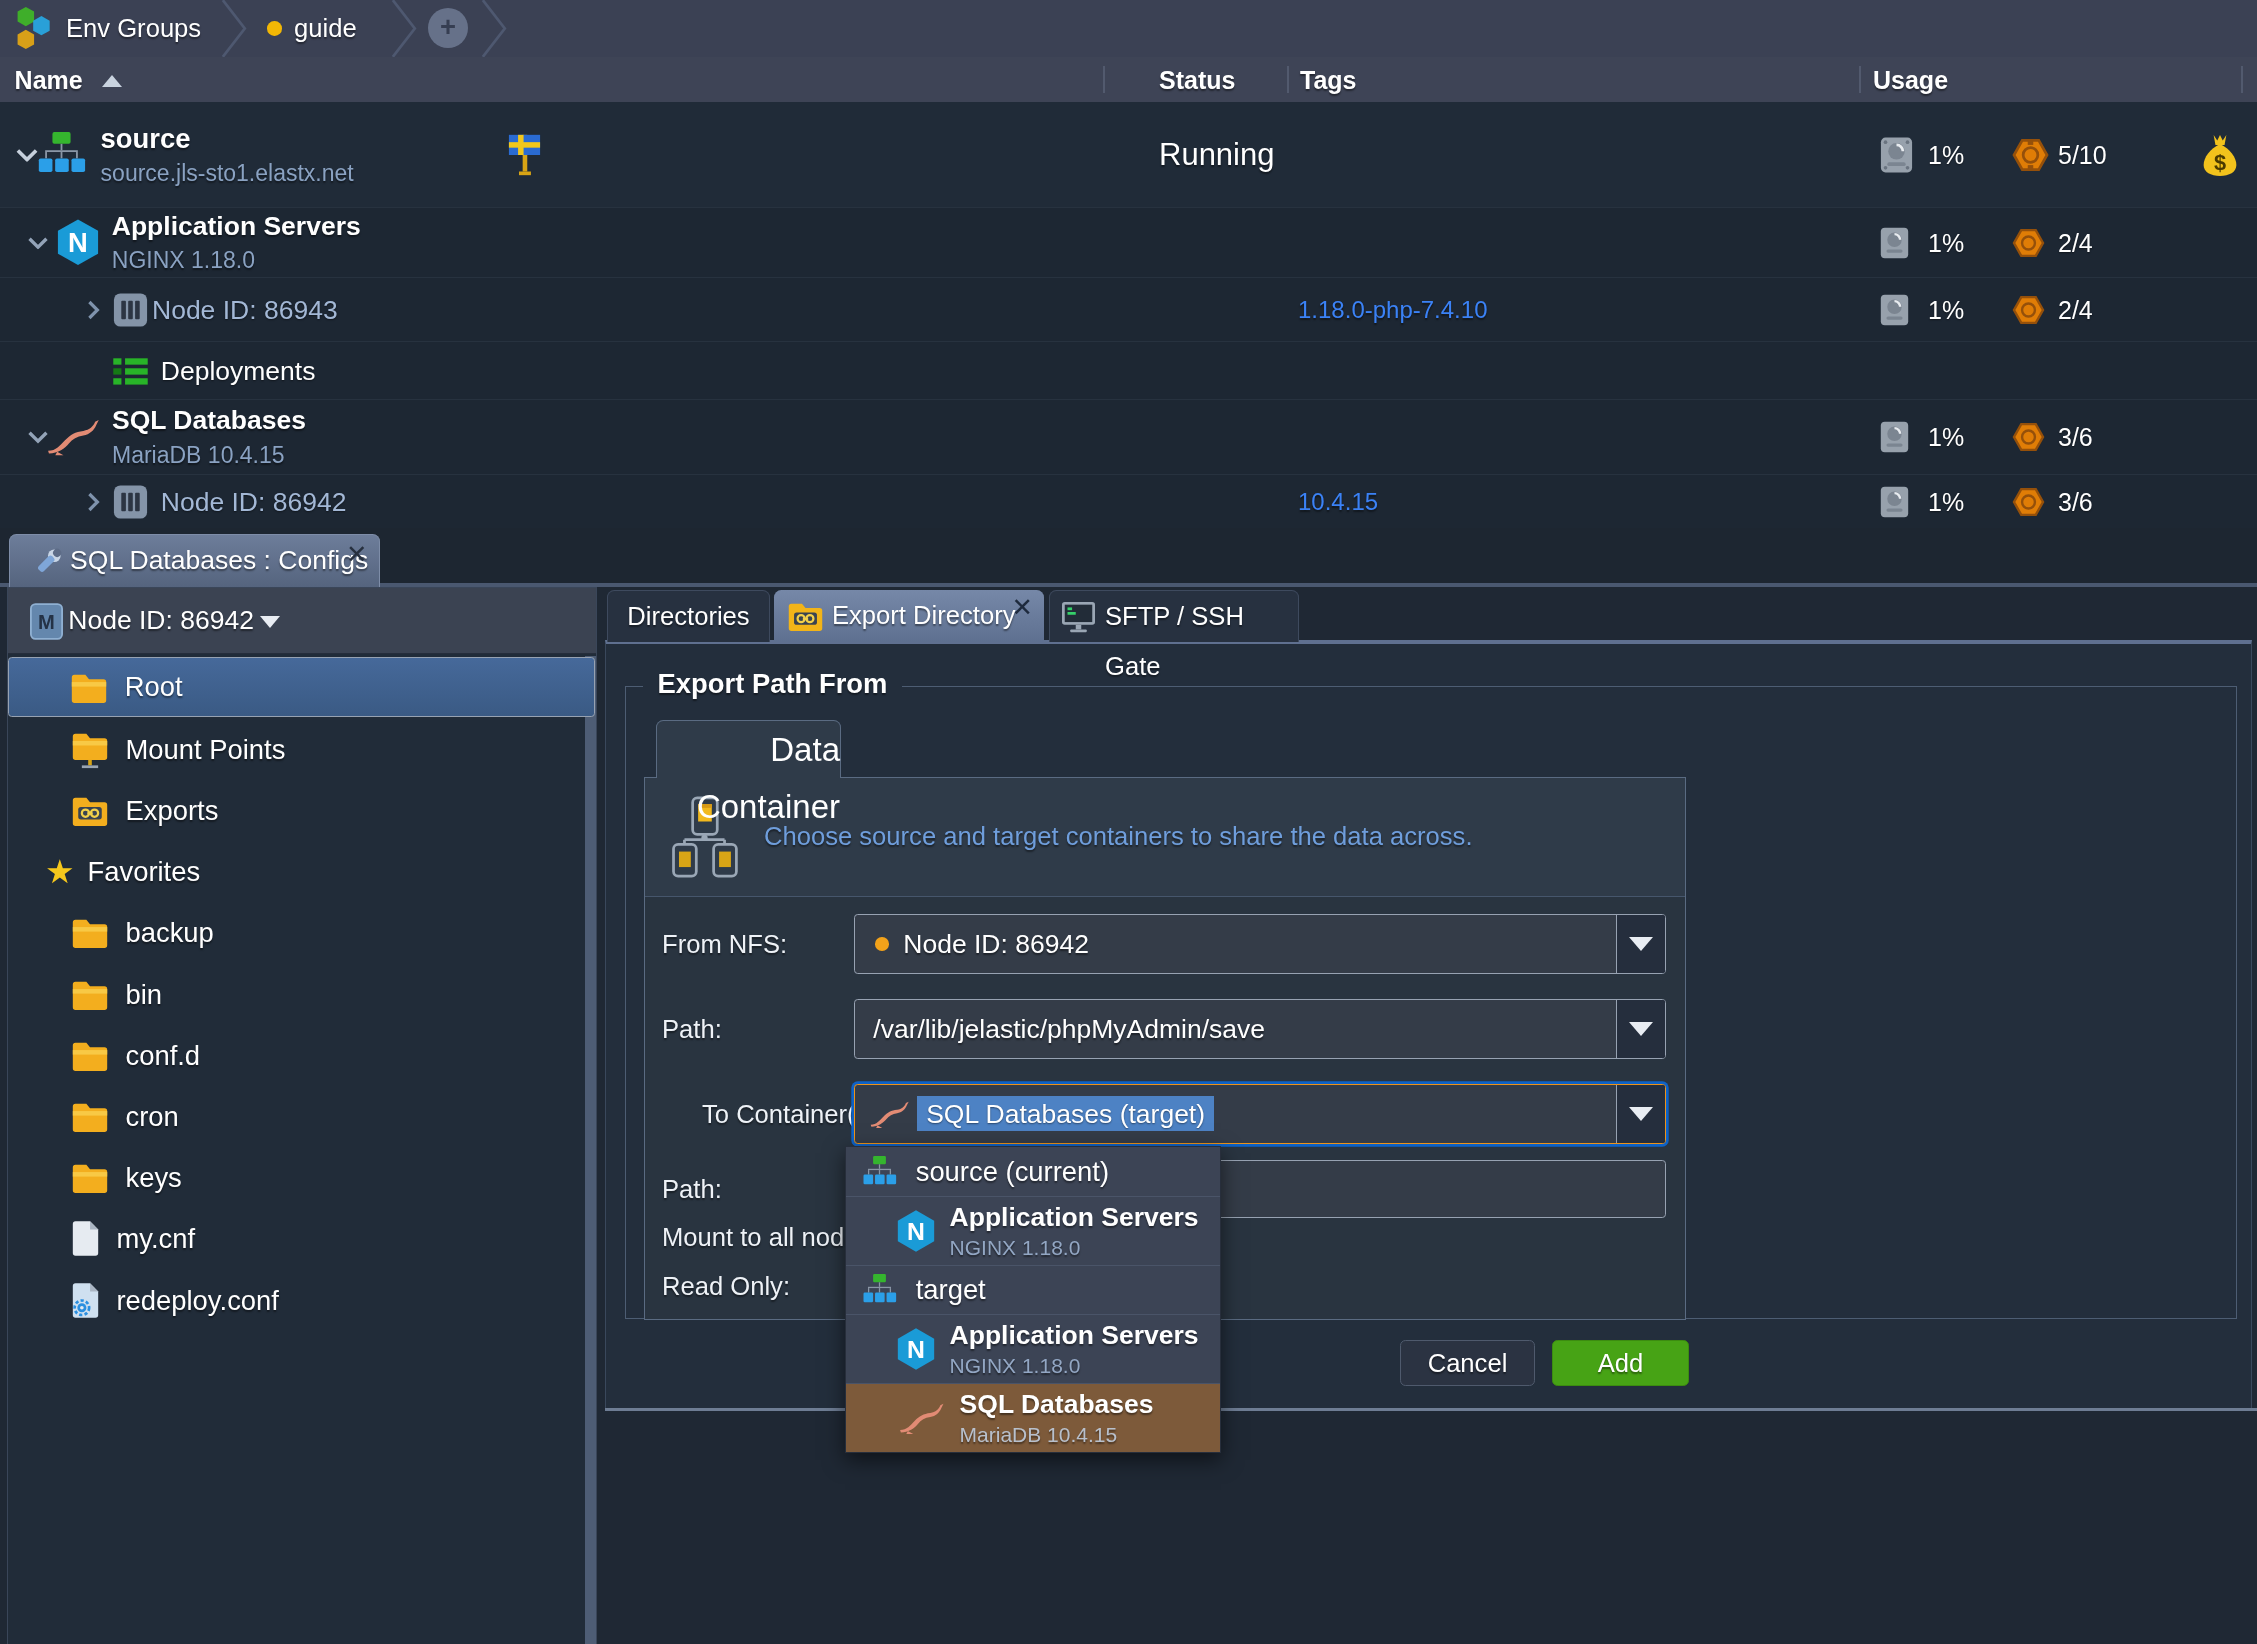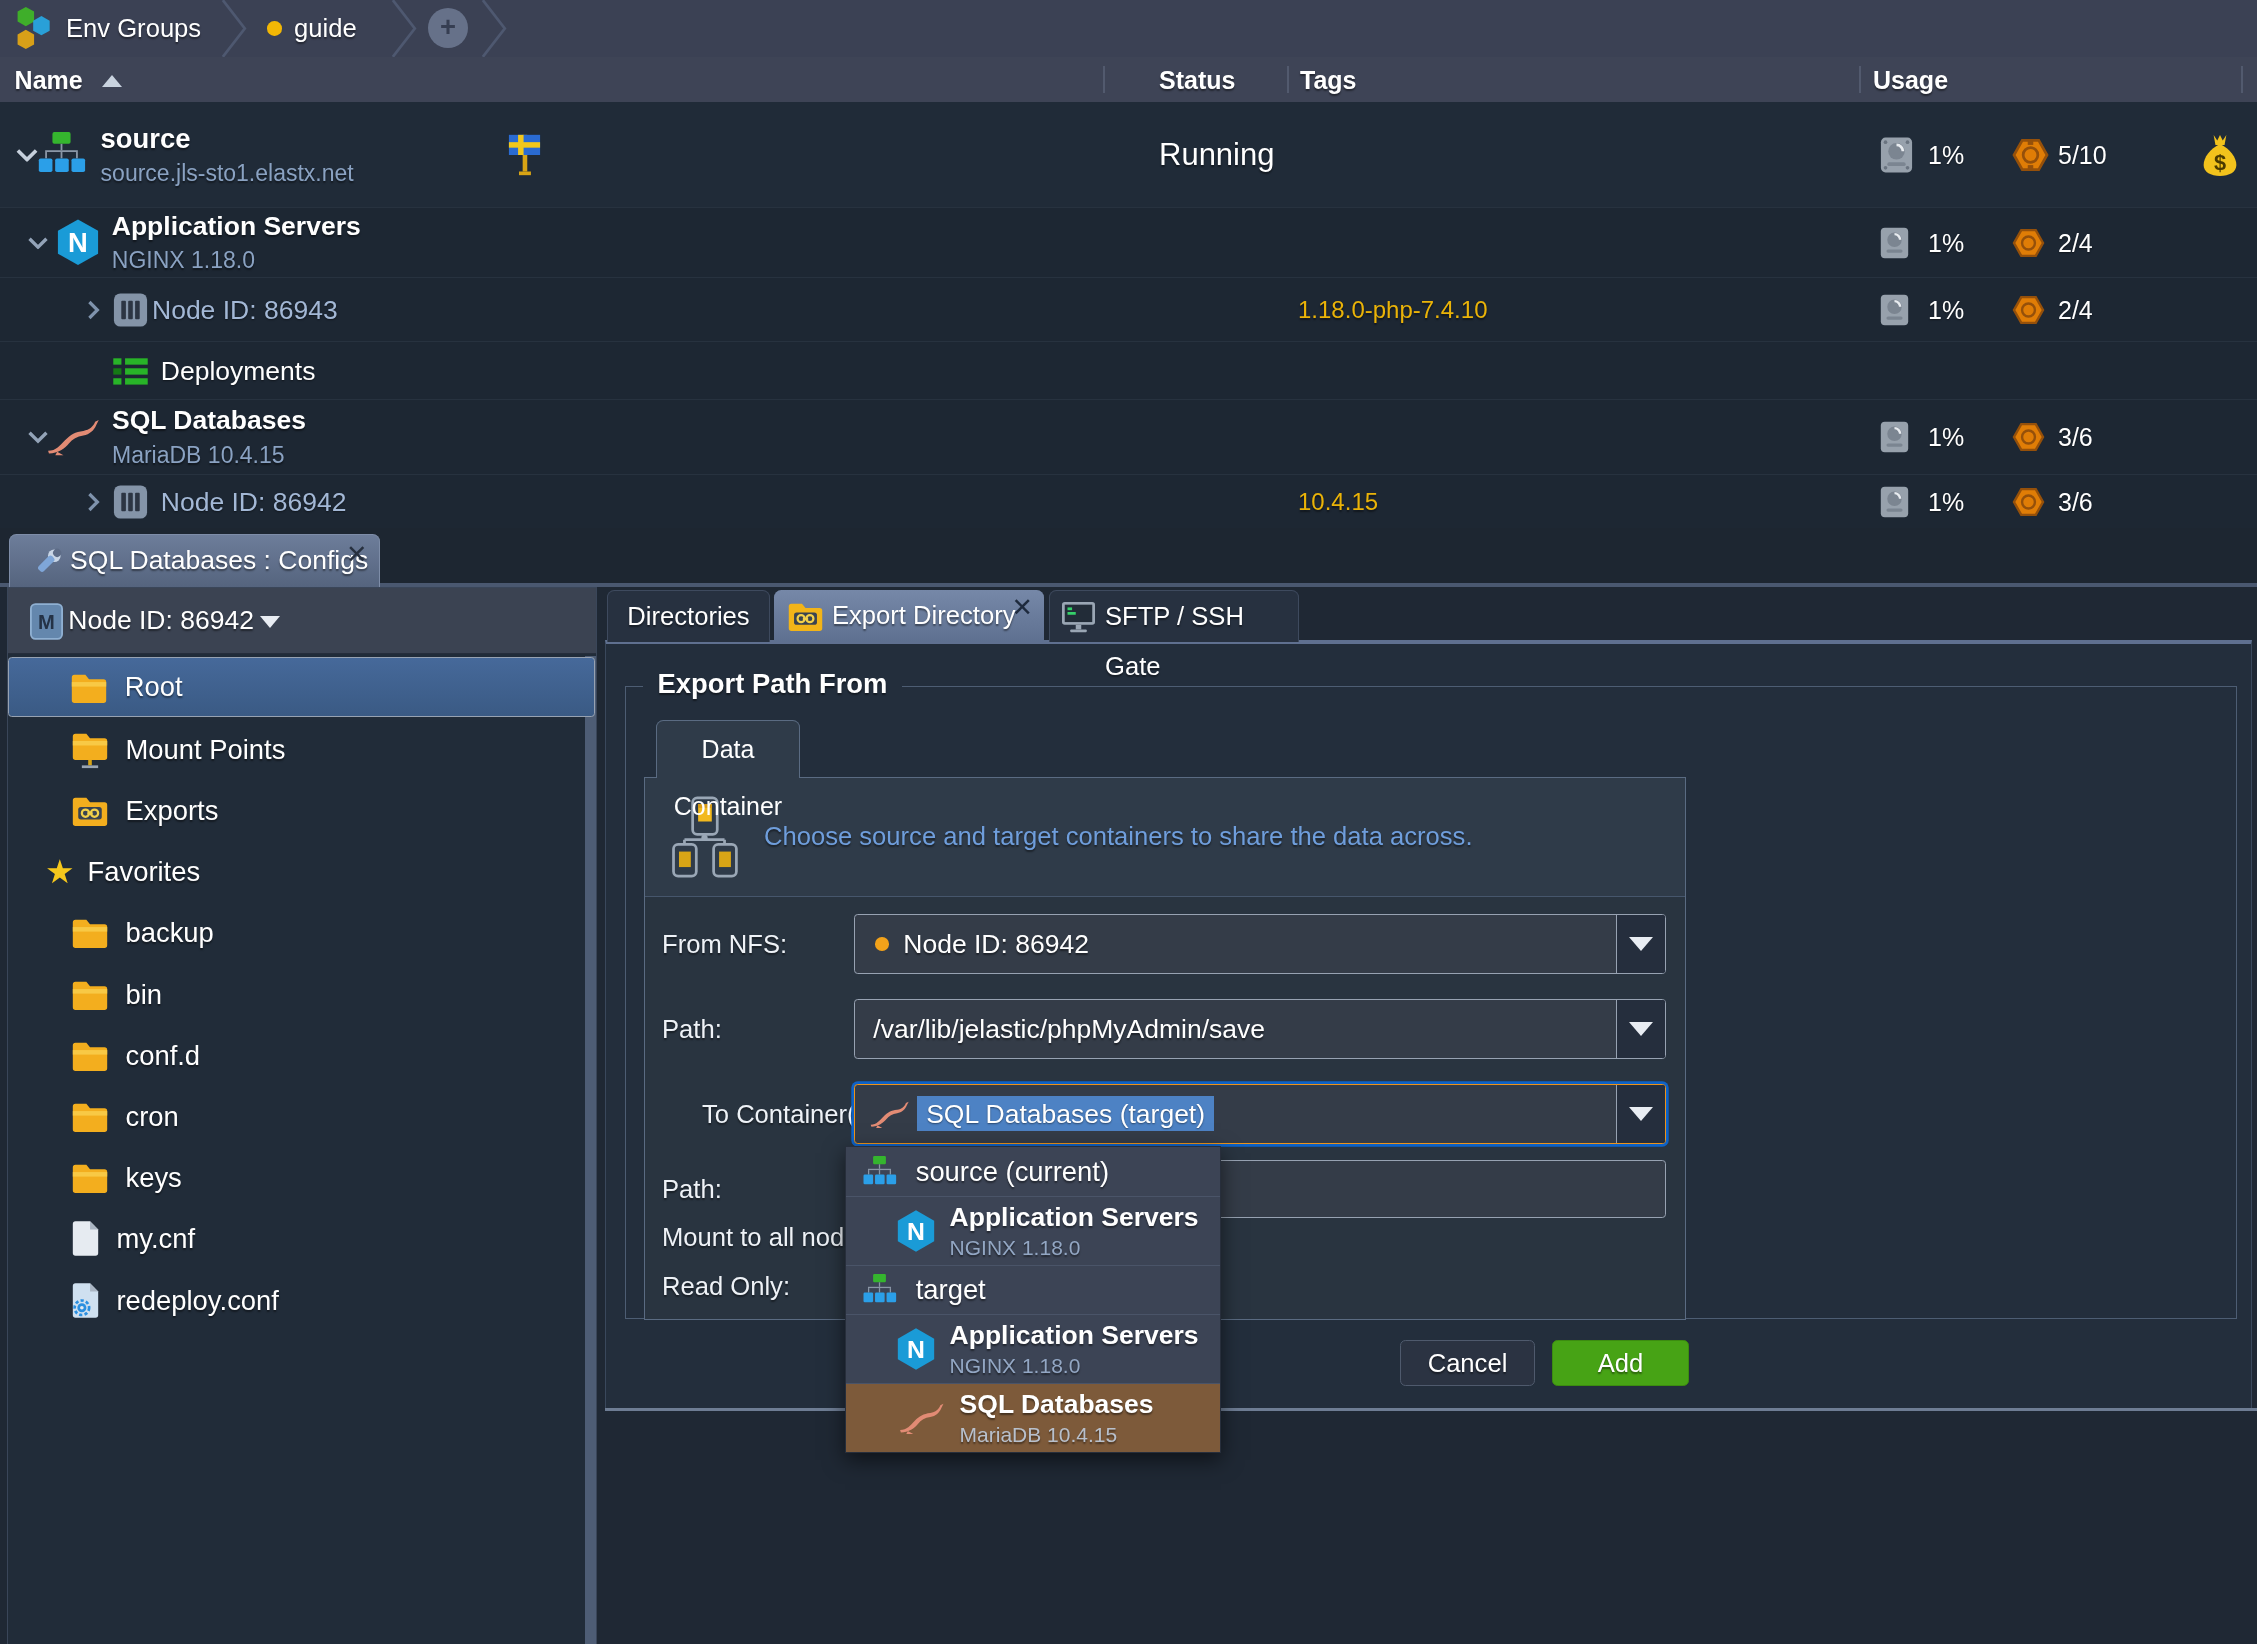--- a/index.html
+++ b/index.html
@@ -36,7 +36,7 @@
   .nodetext { font-size:26.5px; color:#a3b8d6; }
   .chev { position:absolute; top:50%; transform:translateY(-50%); }
   .c-status { position:absolute; left:1159px; top:50%; transform:translateY(-50%); font-size:31px; color:#fff; }
-  .c-tag { position:absolute; left:1298px; top:50%; transform:translateY(-50%); font-size:24px; color:#eab308; }
+  .c-tag { position:absolute; left:1298px; top:50%; transform:translateY(-50%); font-size:24px; color:#3b82f6; }
   .c-disk { position:absolute; left:1880px; top:50%; transform:translateY(-50%); }
   .c-pct { position:absolute; left:1928px; top:50%; transform:translateY(-50%); font-size:25px; color:#fff; }
   .c-hex { position:absolute; left:2012px; top:50%; transform:translateY(-50%); }

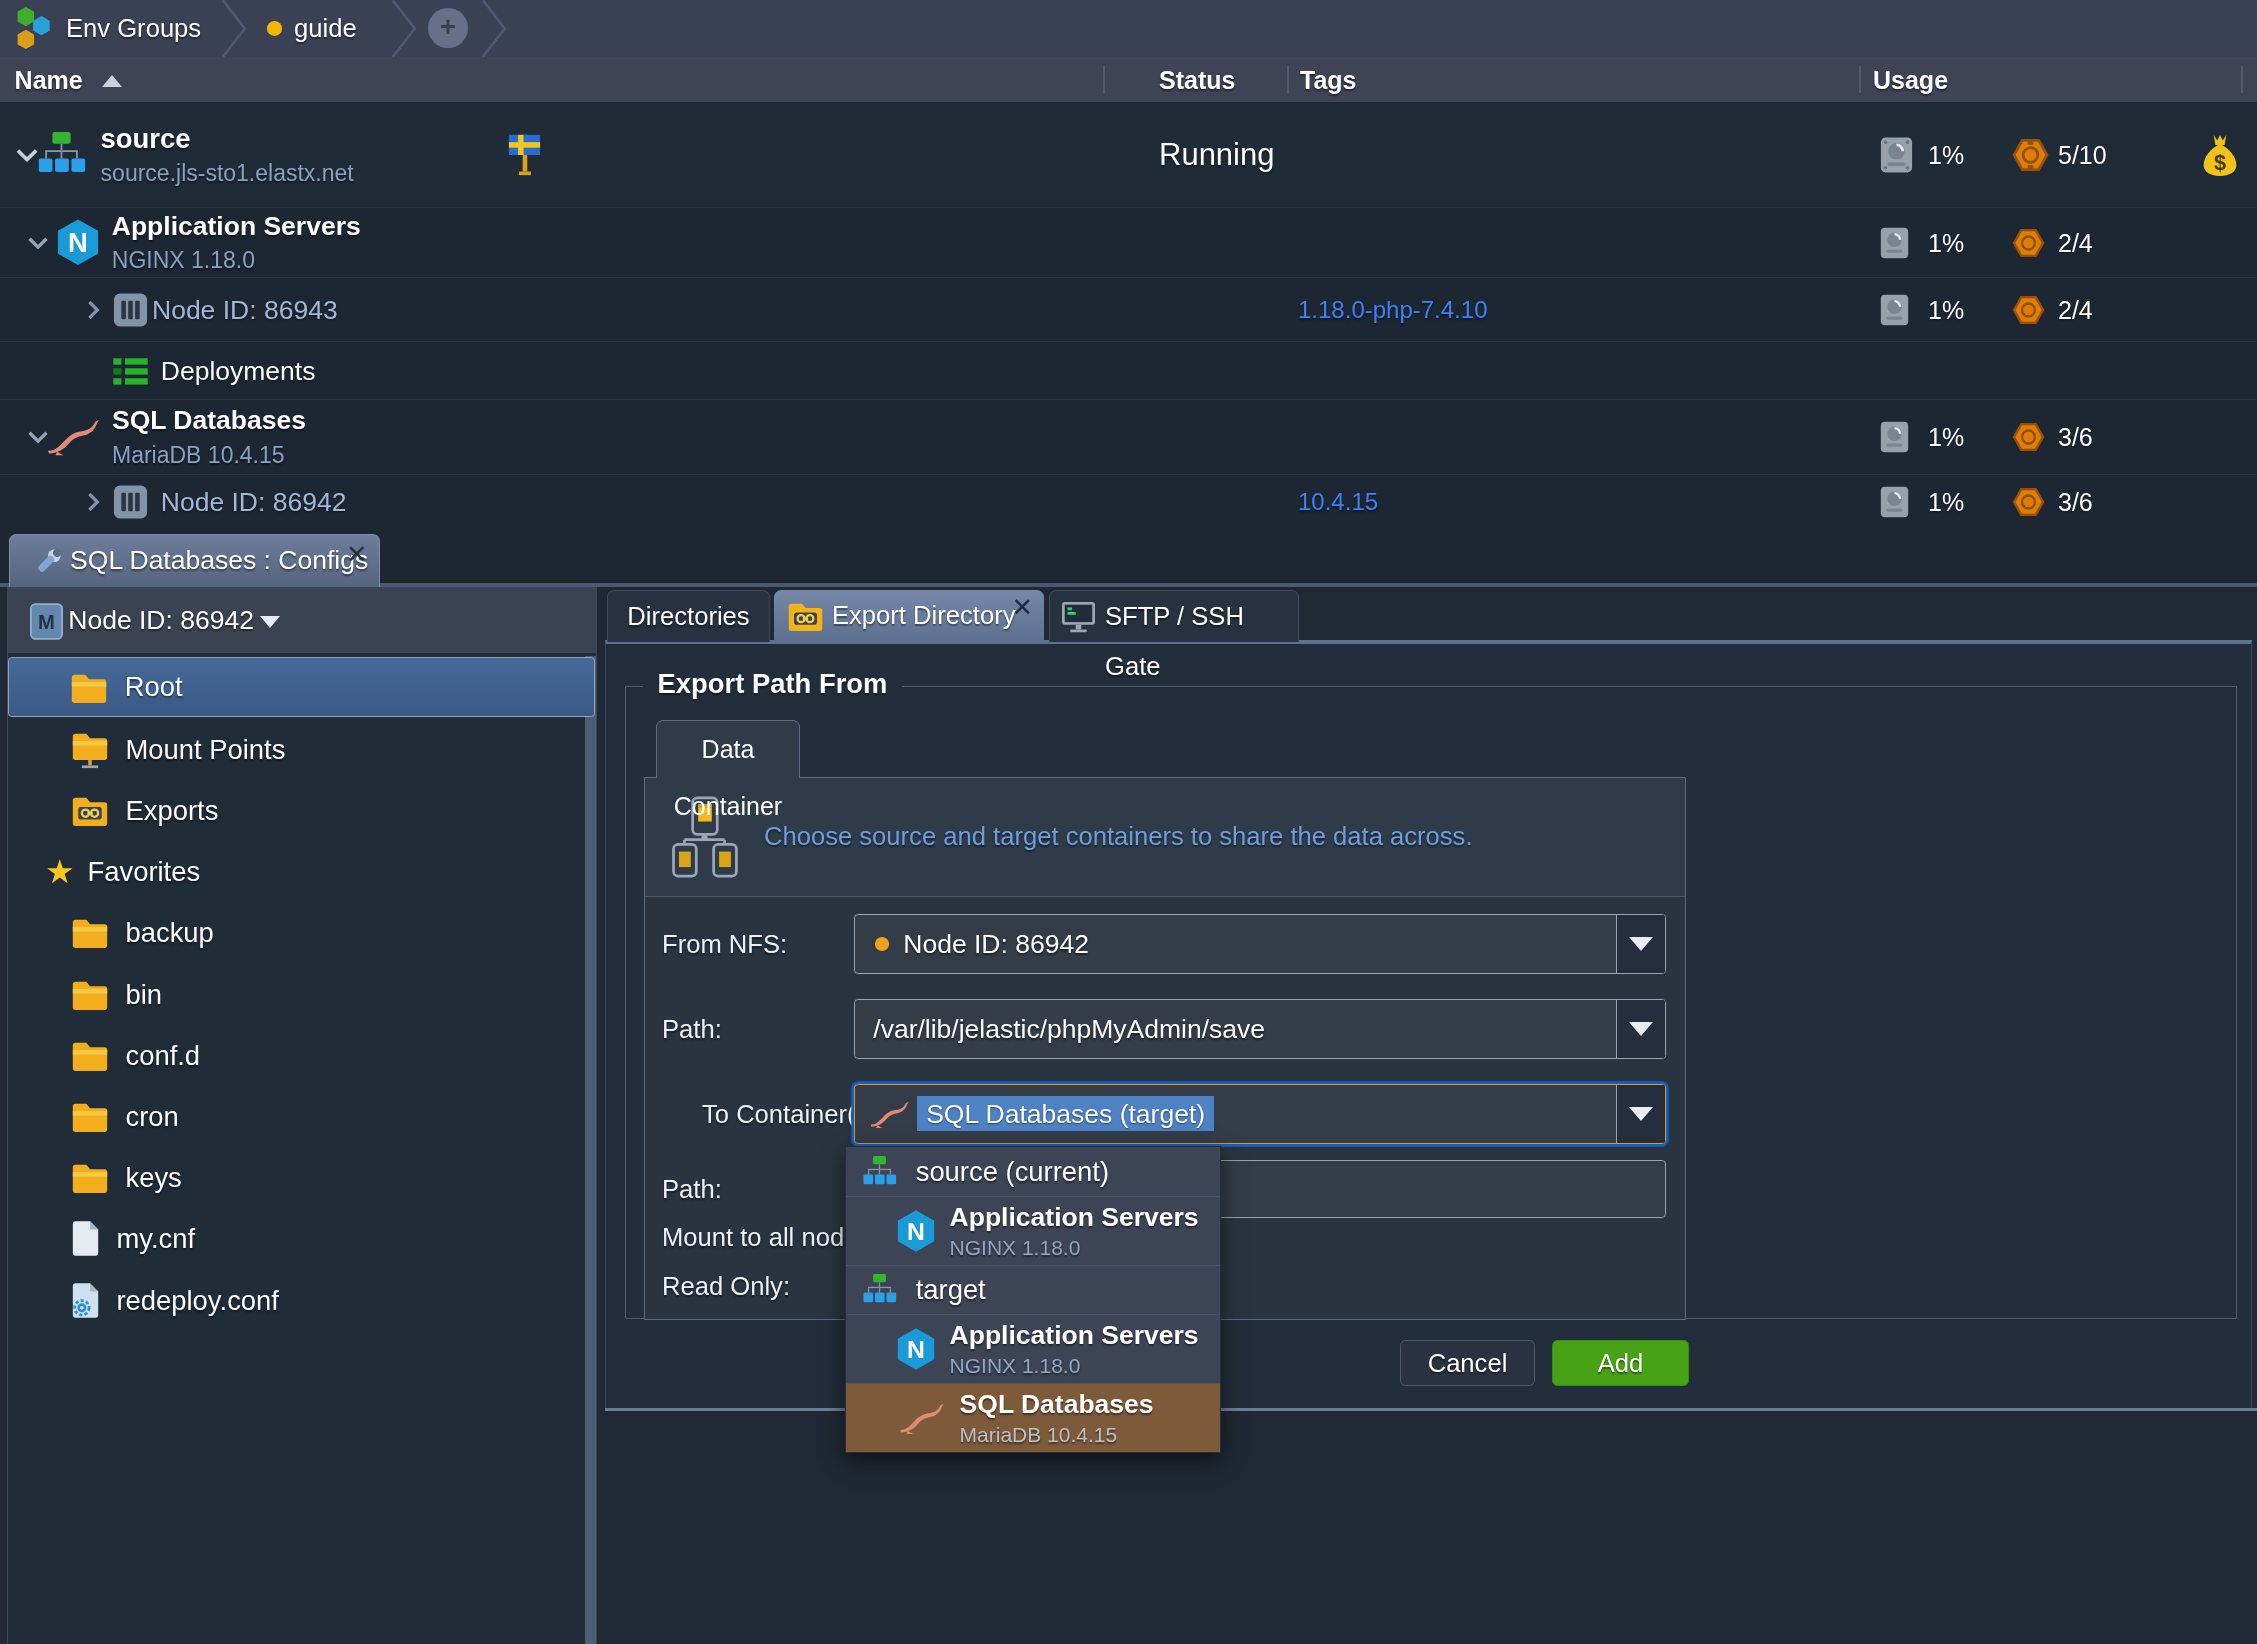--- a/index.html
+++ b/index.html
@@ -80,7 +80,7 @@
   .fieldset { position:absolute; left:625px; top:686px; width:1612px; height:633px; border:1.8px solid #4d5d73; z-index:3; }
   .legend { position:absolute; left:643px; top:663px; height:42px; line-height:42px; padding:0 14.6px; background:#232e3c; font-size:27.4px; font-weight:bold; color:#fff; z-index:4; }
 
-  .dctab { position:absolute; left:656px; top:720px; width:144px; height:58px; background:#2f3b49; border:1.8px solid #5a6b82; border-bottom:none; border-radius:7.3px 7.3px 0 0; text-align:center; line-height:57px; font-size:25px; color:#fff; z-index:5; }
+  .dctab { position:absolute; left:656px; top:720px; width:185px; height:58px; background:#2f3b49; border:1.8px solid #5a6b82; border-bottom:none; border-radius:7.3px 7.3px 0 0; text-align:right; line-height:57px; font-size:33px; color:#fff; z-index:5; }
   .dcbox { position:absolute; left:644px; top:777px; width:1042px; height:543px; background:#293440; border:1.8px solid #5a6b82; z-index:4; }
   .dcmsg { position:absolute; left:0; top:0; width:100%; height:119px; background:#2f3b49; border-bottom:1.8px solid #46566c; }
   .dcmsg .hint { position:absolute; left:119px; top:0; height:117px; line-height:117px; font-size:25.6px; color:#6f9edc; }

